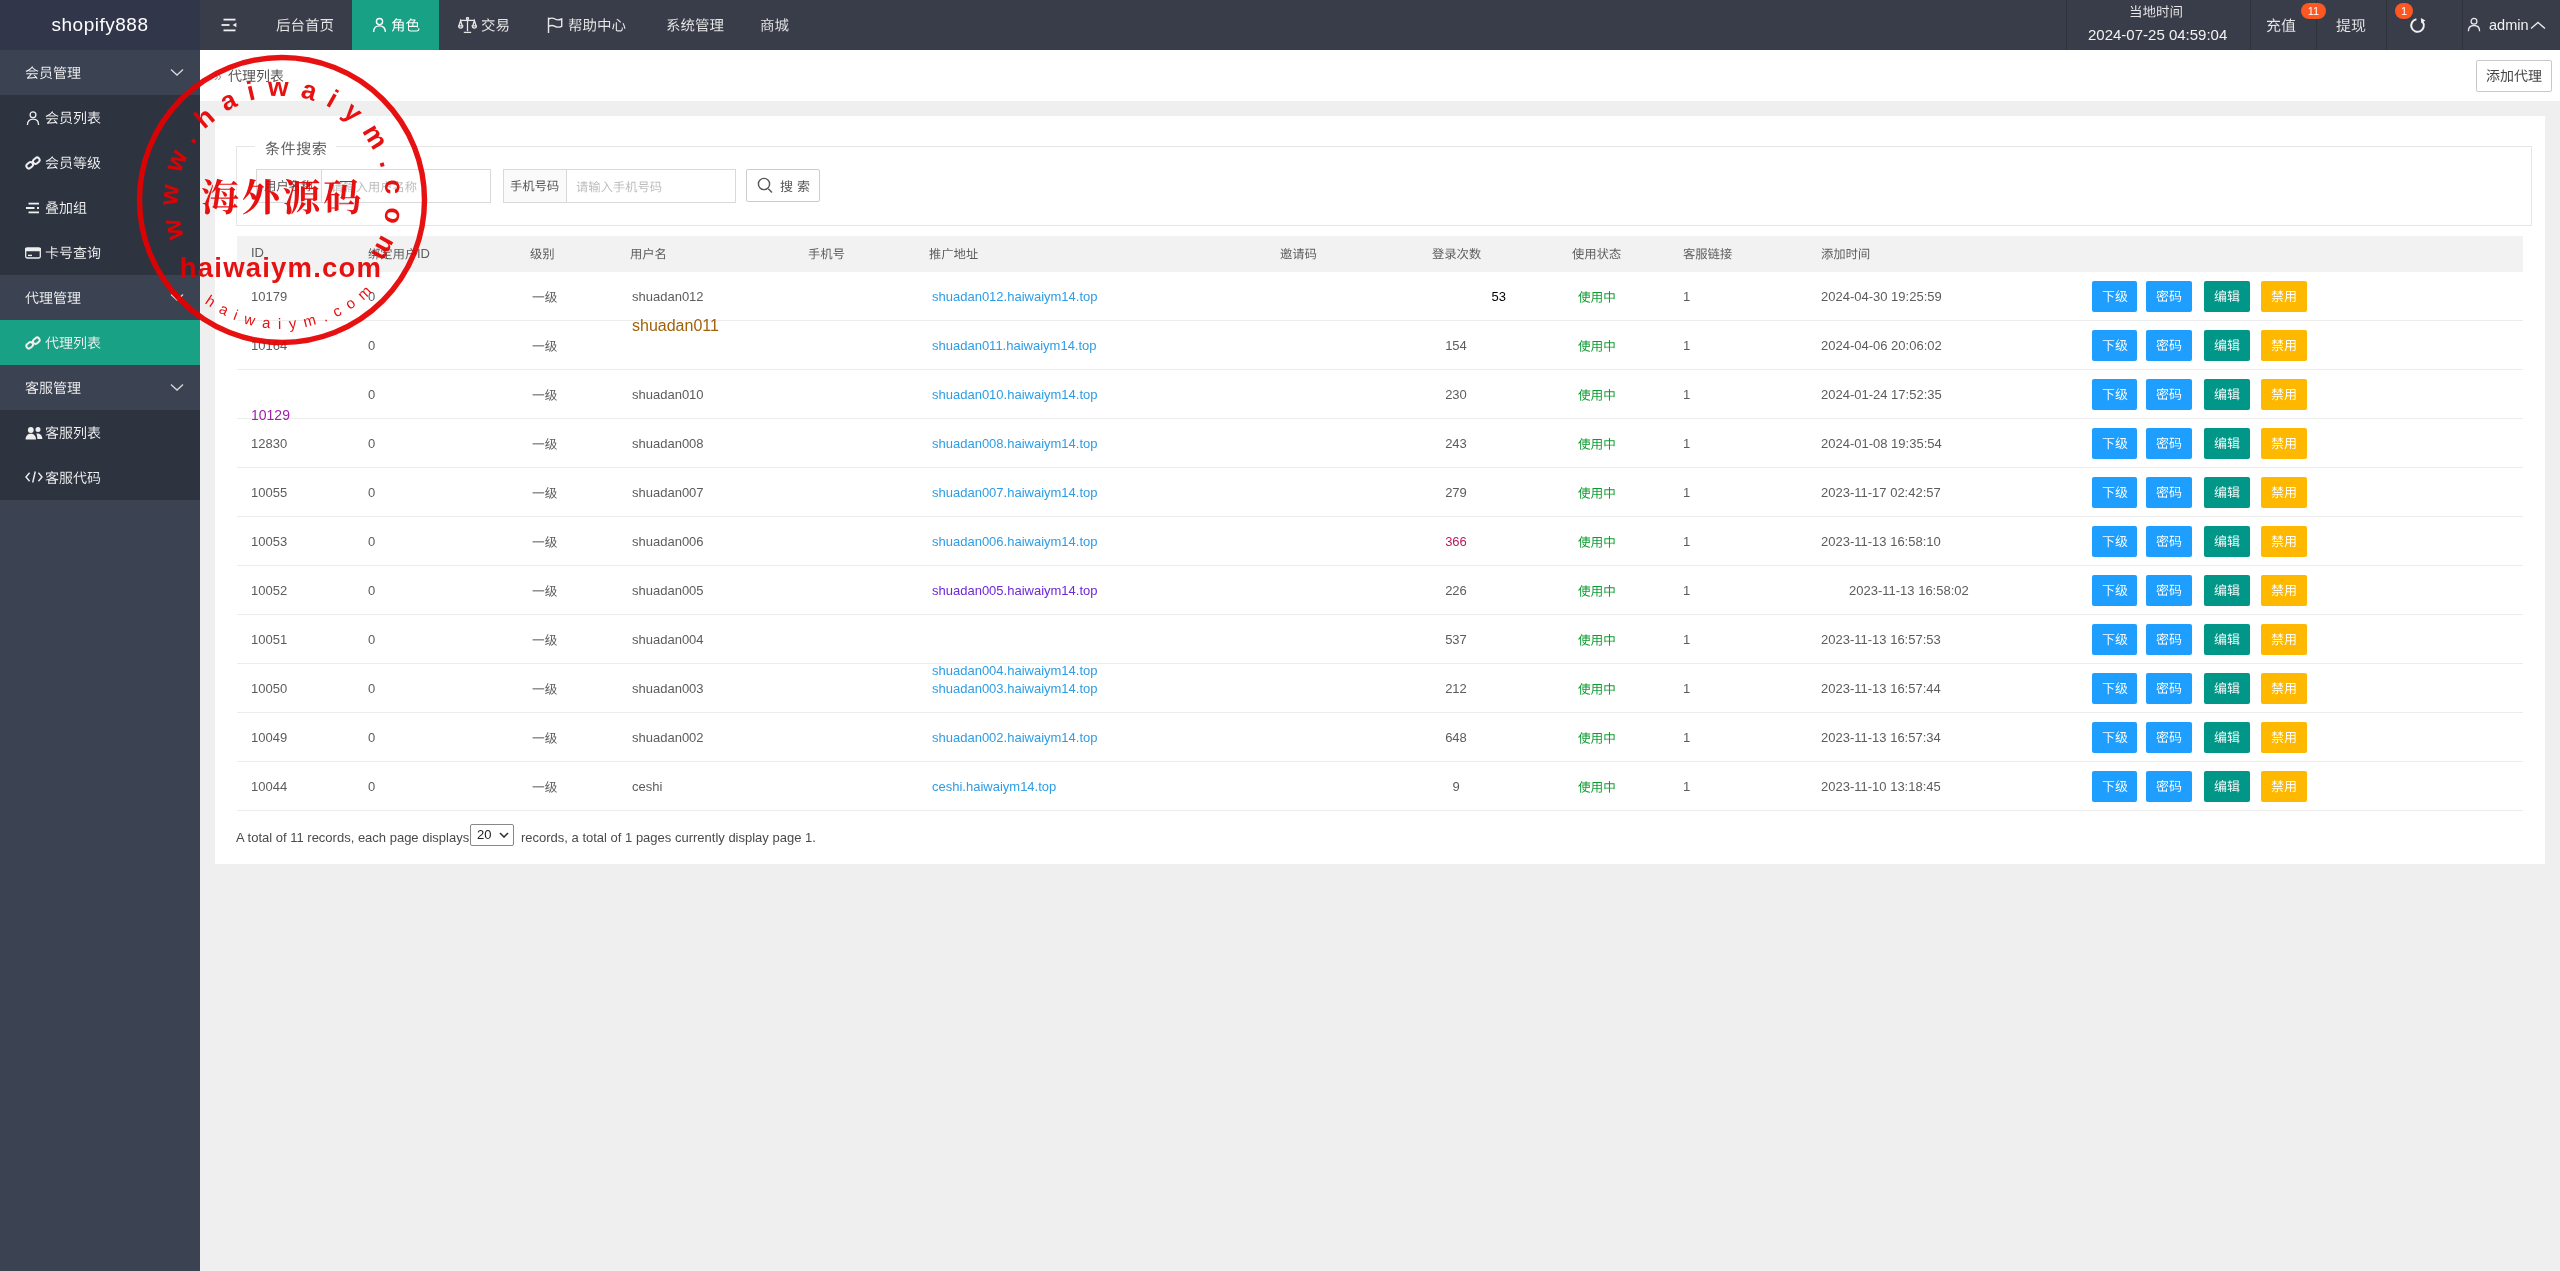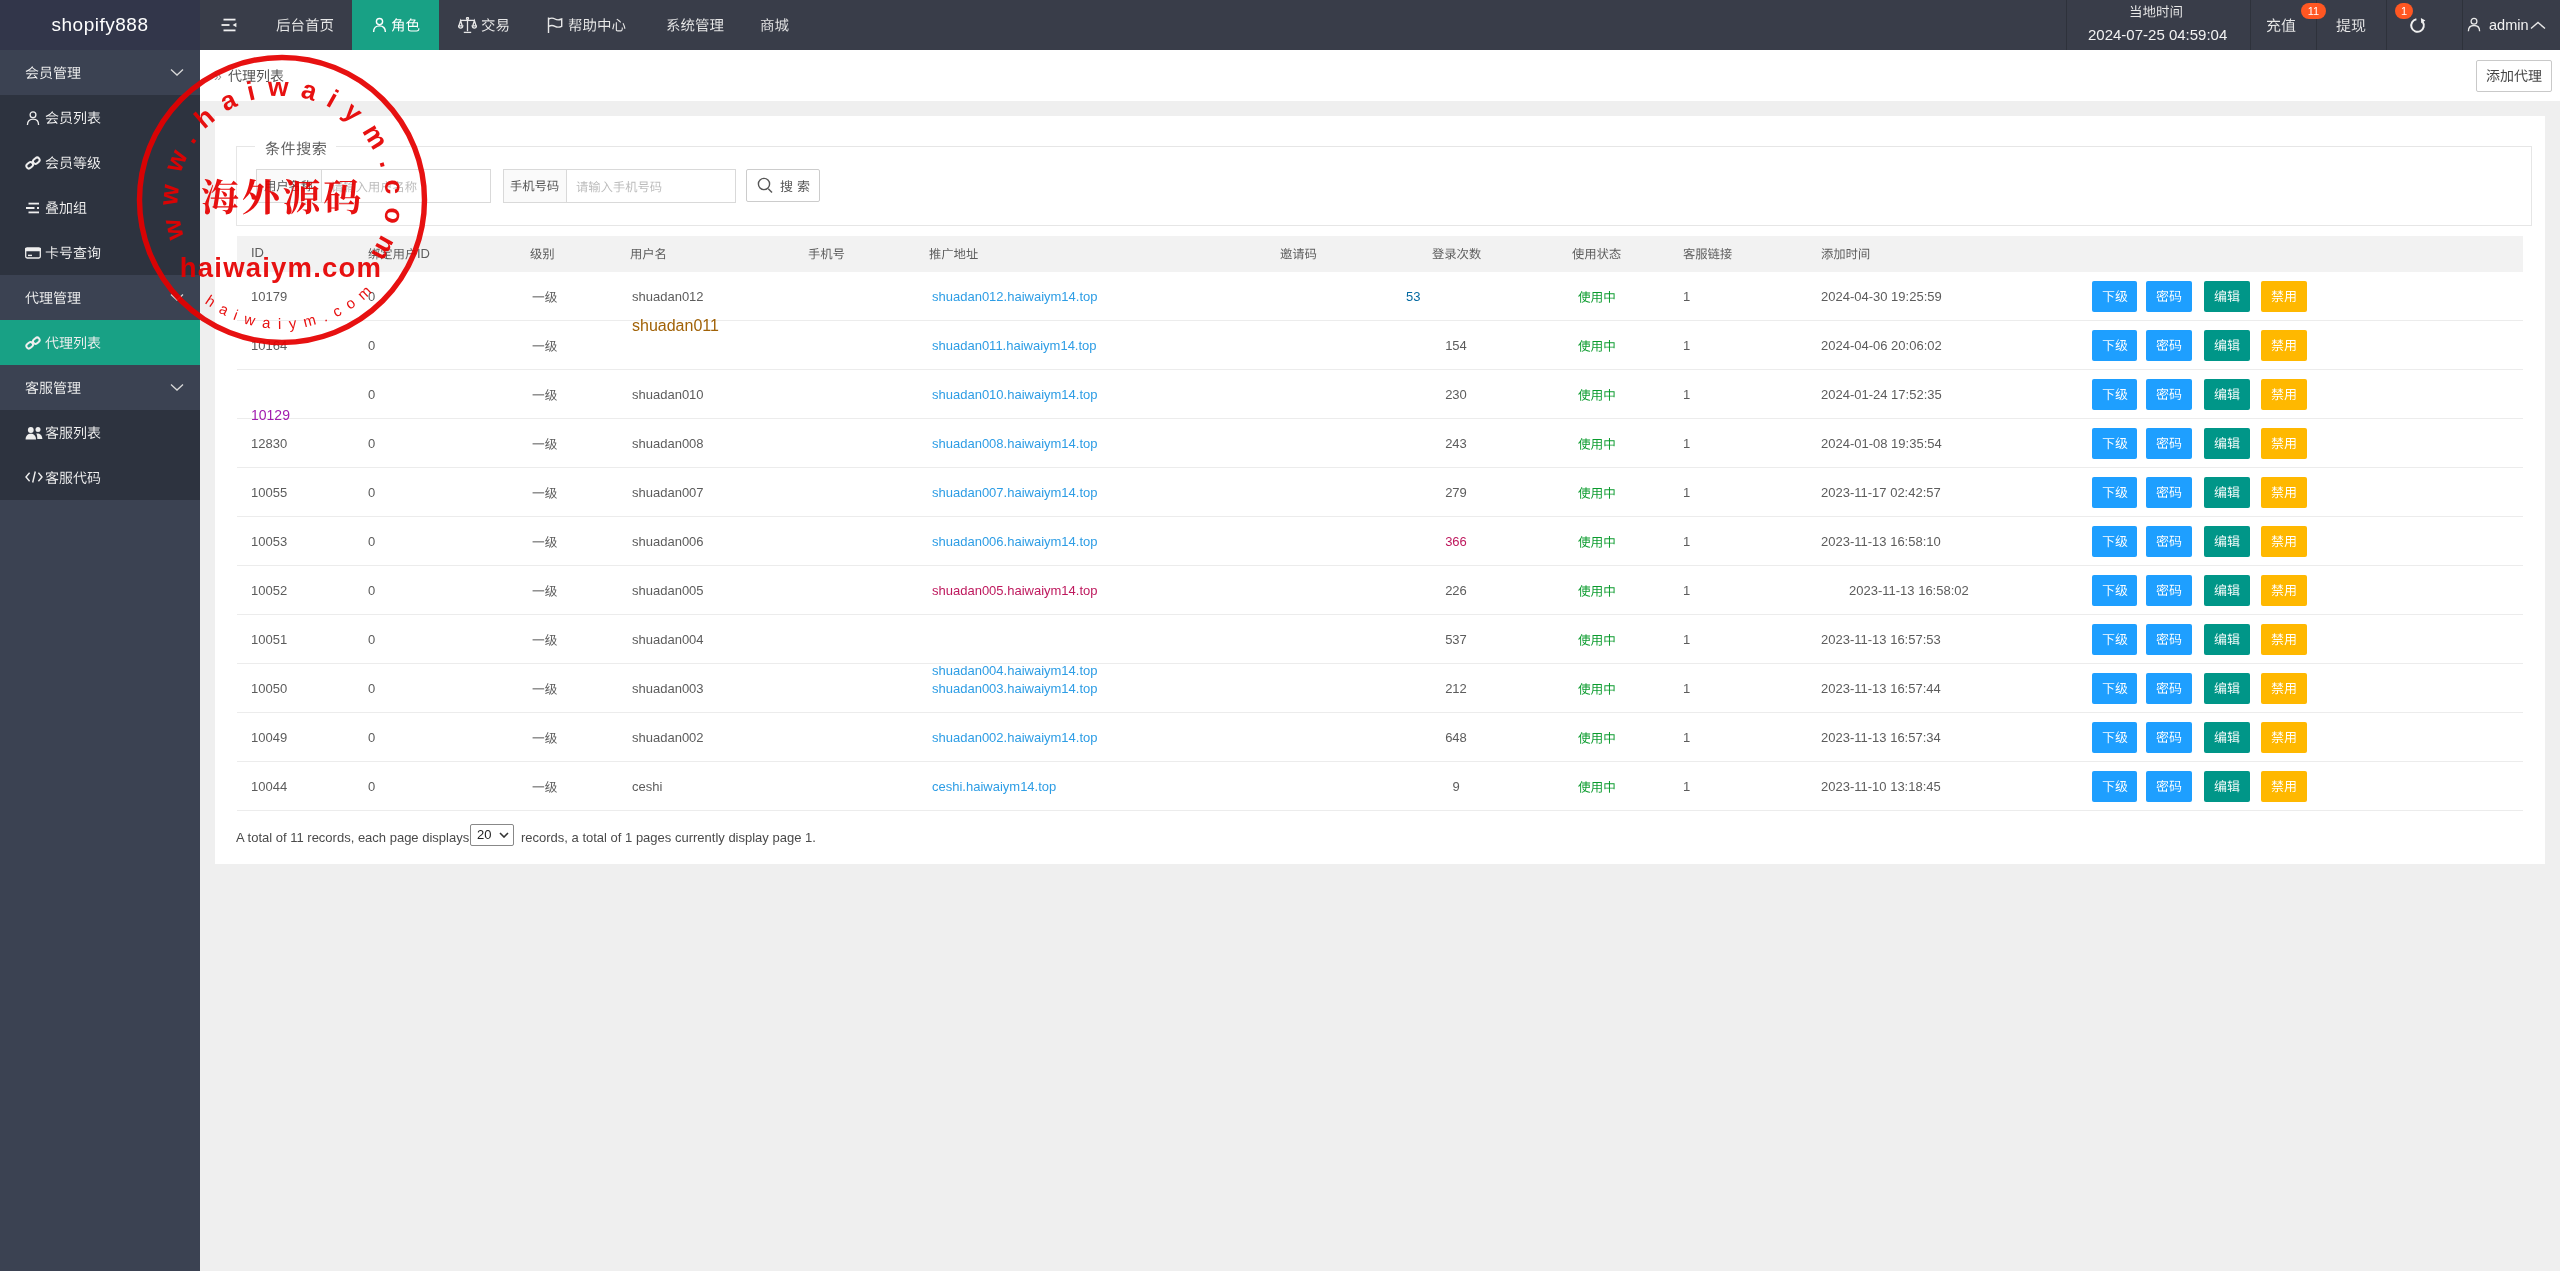--- a/index.html
+++ b/index.html
@@ -526,7 +526,7 @@
   </svg>
 <div style="position:absolute;left:632px;top:288.5px;width:120px;height:16px;color:#5c5c5c;font-size:13px;line-height:16px">shuadan012</div>
 <div style="position:absolute;left:932px;top:288.5px;width:260px;height:16px;color:#2d9de5;font-size:13px;line-height:16px">shuadan012.haiwaiym14.top</div>
-<div style="position:absolute;left:1406px;top:288.5px;width:100px;height:16px;color:#0369a1;font-size:13px;line-height:16px;text-align:left">53</div>
+<div style="position:absolute;left:1406px;top:288.5px;width:100px;height:16px;color:#000000;font-size:13px;line-height:16px;text-align:right">53</div>
 <svg class="t" style="left:1578px;top:289.6px" width="39" height="16" viewBox="0 0 39 16">
     <g fill="#0a9b2d" transform="translate(0,11.7) scale(0.012600)">
       <use href="#s4f7f" x="0"></use>

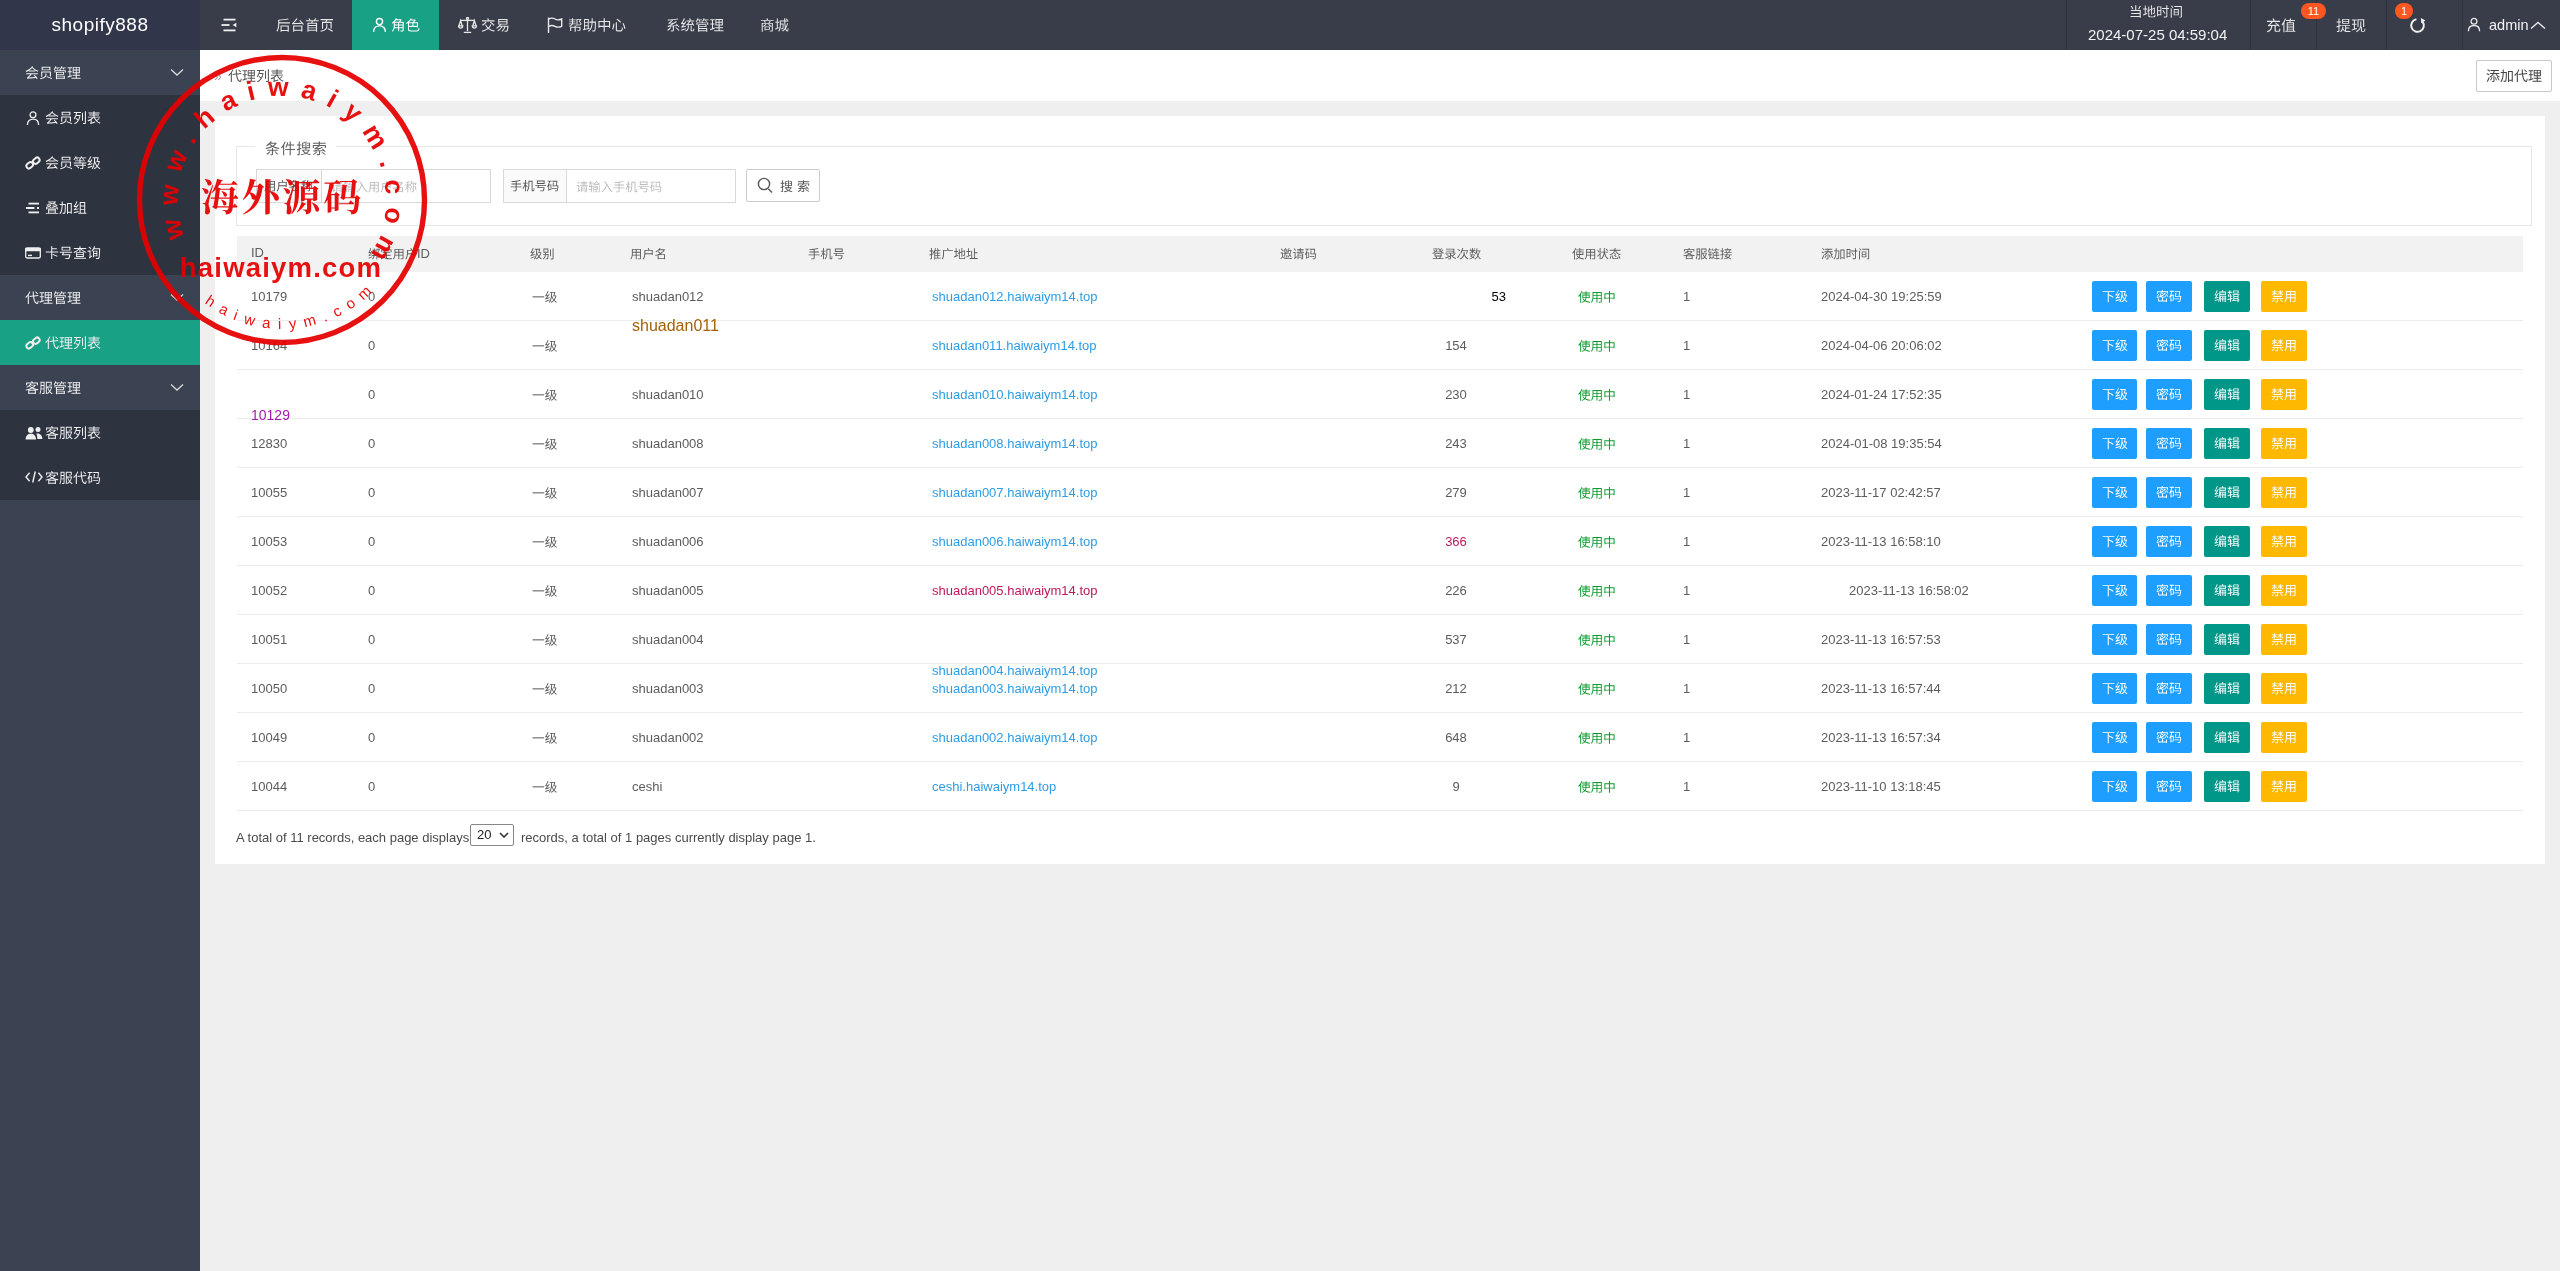--- a/index.html
+++ b/index.html
@@ -819,7 +819,7 @@
     </g>
   </svg>
 <div style="position:absolute;left:632px;top:582.5px;width:120px;height:16px;color:#5c5c5c;font-size:13px;line-height:16px">shuadan005</div>
-<div style="position:absolute;left:932px;top:582.5px;width:260px;height:16px;color:#be185d;font-size:13px;line-height:16px">shuadan005.haiwaiym14.top</div>
+<div style="position:absolute;left:932px;top:582.5px;width:260px;height:16px;color:#6d28d9;font-size:13px;line-height:16px">shuadan005.haiwaiym14.top</div>
 <div style="position:absolute;left:1406px;top:582.5px;width:100px;height:16px;color:#5c5c5c;font-size:13px;line-height:16px;text-align:center">226</div>
 <svg class="t" style="left:1578px;top:583.6px" width="39" height="16" viewBox="0 0 39 16">
     <g fill="#0a9b2d" transform="translate(0,11.7) scale(0.012600)">

